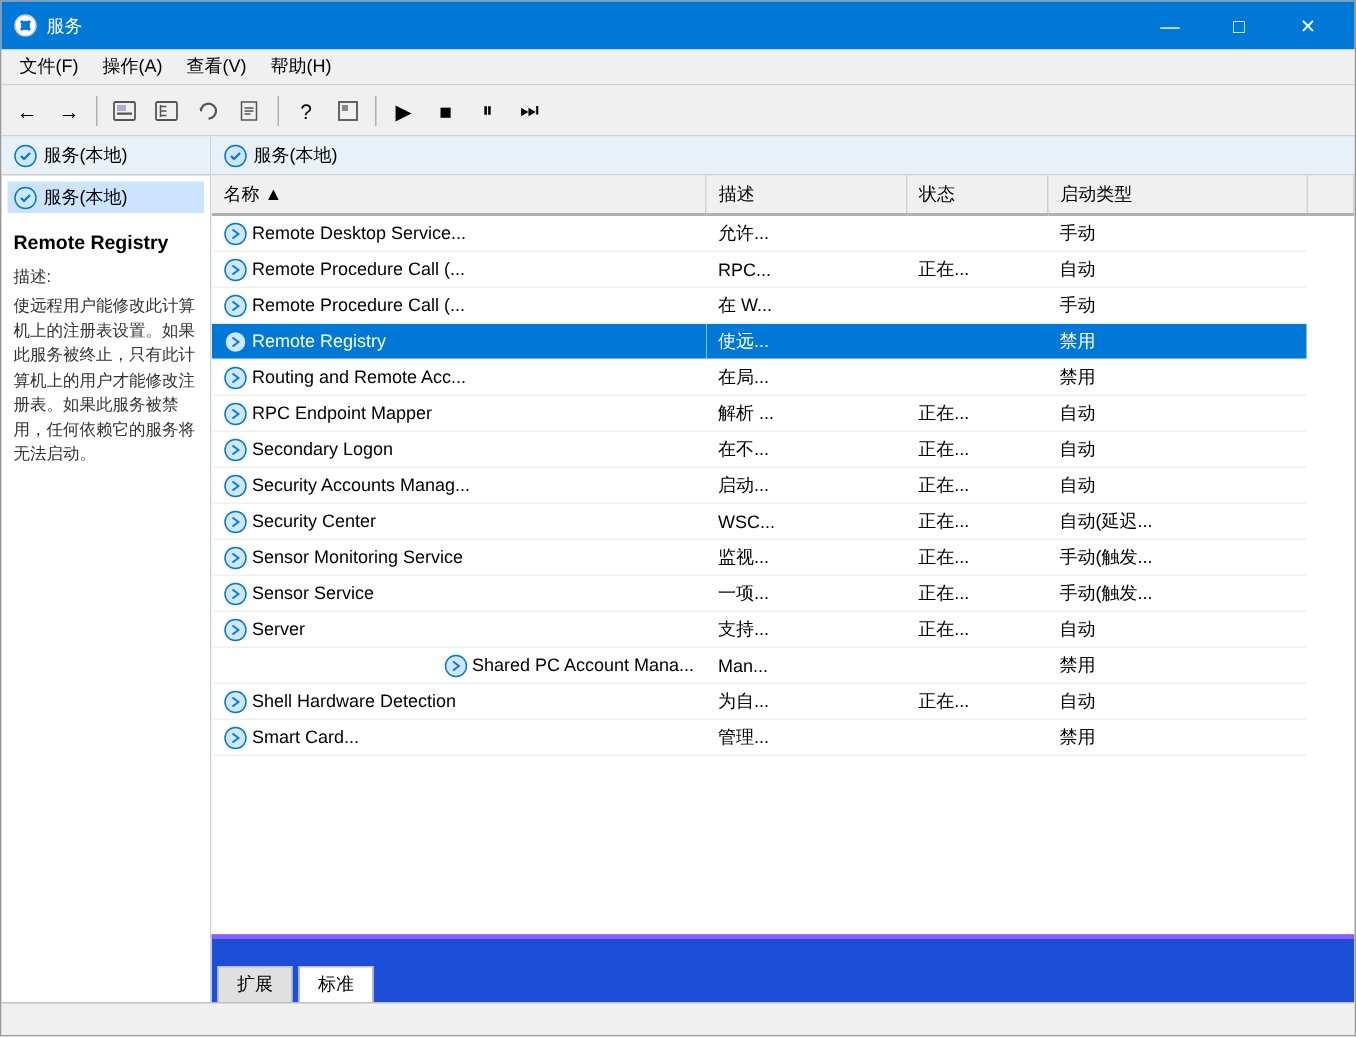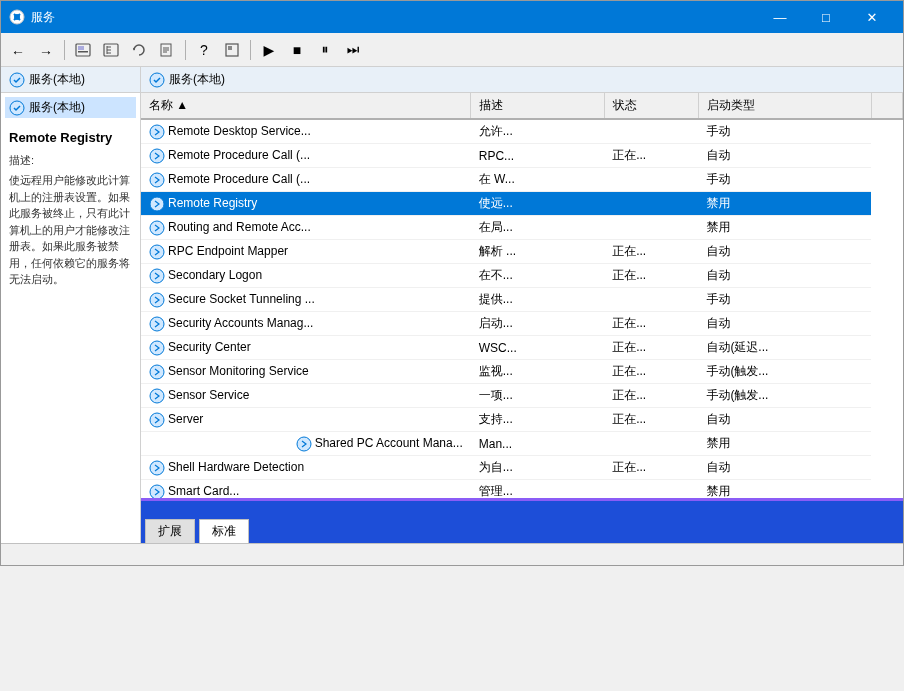--- a/index.html
+++ b/index.html
@@ -14,7 +14,7 @@
 
     .window {
       width: 904px;
-      height: 566px;
+      height: 691px;
       background: #f0f0f0;
       border: 1px solid #999;
       display: flex;

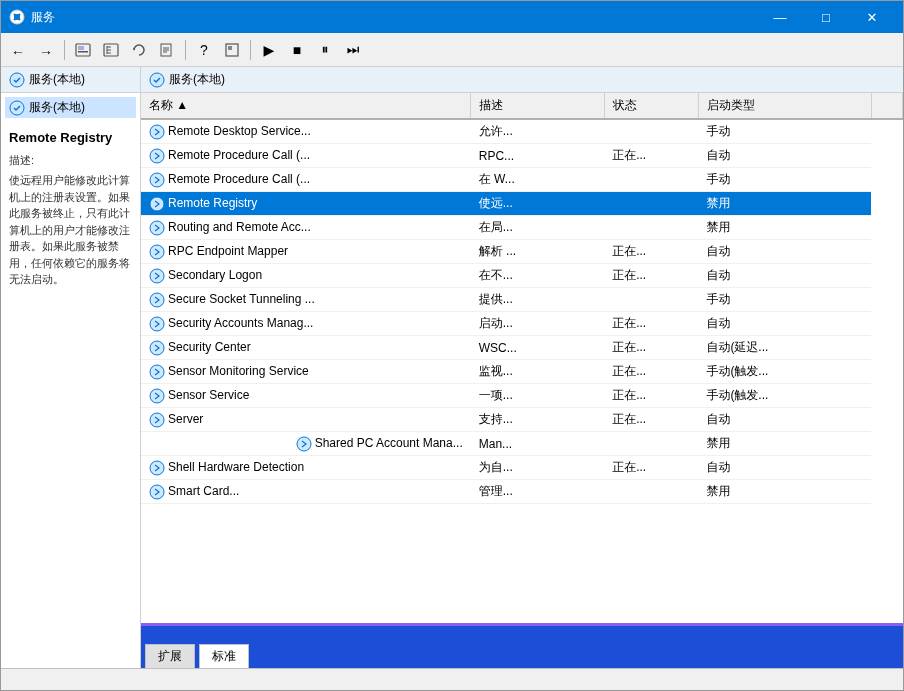--- a/index.html
+++ b/index.html
@@ -273,6 +273,12 @@
     </div>
   </div>
 
+  <div class="menu-bar">
+  <div class="menu-item">文件(F)</div>
+      <div class="menu-item">操作(A)</div>
+      <div class="menu-item">查看(V)</div>
+      <div class="menu-item">帮助(H)</div>
+    </div>
 
   <div class="toolbar">
     <button class="tool-btn">←</button>

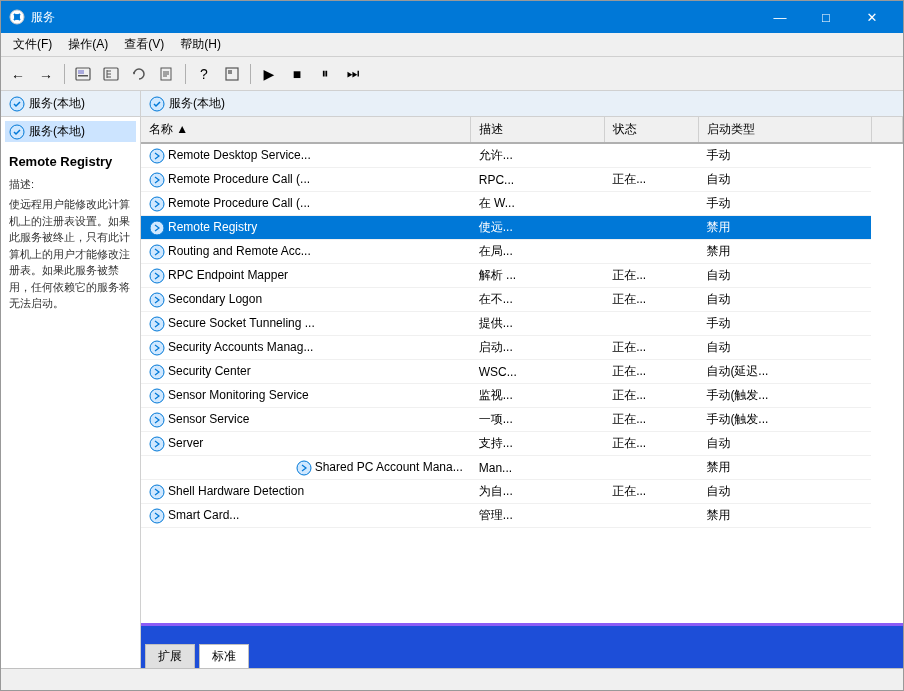--- a/index.html
+++ b/index.html
@@ -445,15 +445,6 @@
                 <td style="overflow: hidden; text-overflow: ellipsis; max-width: 210px;"><span><svg width="16" height="16" viewBox="0 0 16 16" style="vertical-align:middle;margin-right:3px">
                       <circle cx="8" cy="8" r="7" fill="#d0e8ff" stroke="#0078d7" stroke-width="1"></circle>
                       <path d="M6 5 L10 8 L6 11" stroke="#0078d7" stroke-width="1.2" fill="none"></path>
-                    </svg></span>Secure Socket Tunneling ...</td>
-                <td style="max-width: 85px; overflow: hidden;">提供...</td>
-                <td></td>
-                <td>手动</td>
-              </tr>
-              <tr>
-                <td style="overflow: hidden; text-overflow: ellipsis; max-width: 210px;"><span><svg width="16" height="16" viewBox="0 0 16 16" style="vertical-align:middle;margin-right:3px">
-                      <circle cx="8" cy="8" r="7" fill="#d0e8ff" stroke="#0078d7" stroke-width="1"></circle>
-                      <path d="M6 5 L10 8 L6 11" stroke="#0078d7" stroke-width="1.2" fill="none"></path>
                     </svg></span>Security Accounts Manag...</td>
                 <td style="max-width: 85px; overflow: hidden; margin-top: 31px;">启动...</td>
                 <td>正在...</td>

